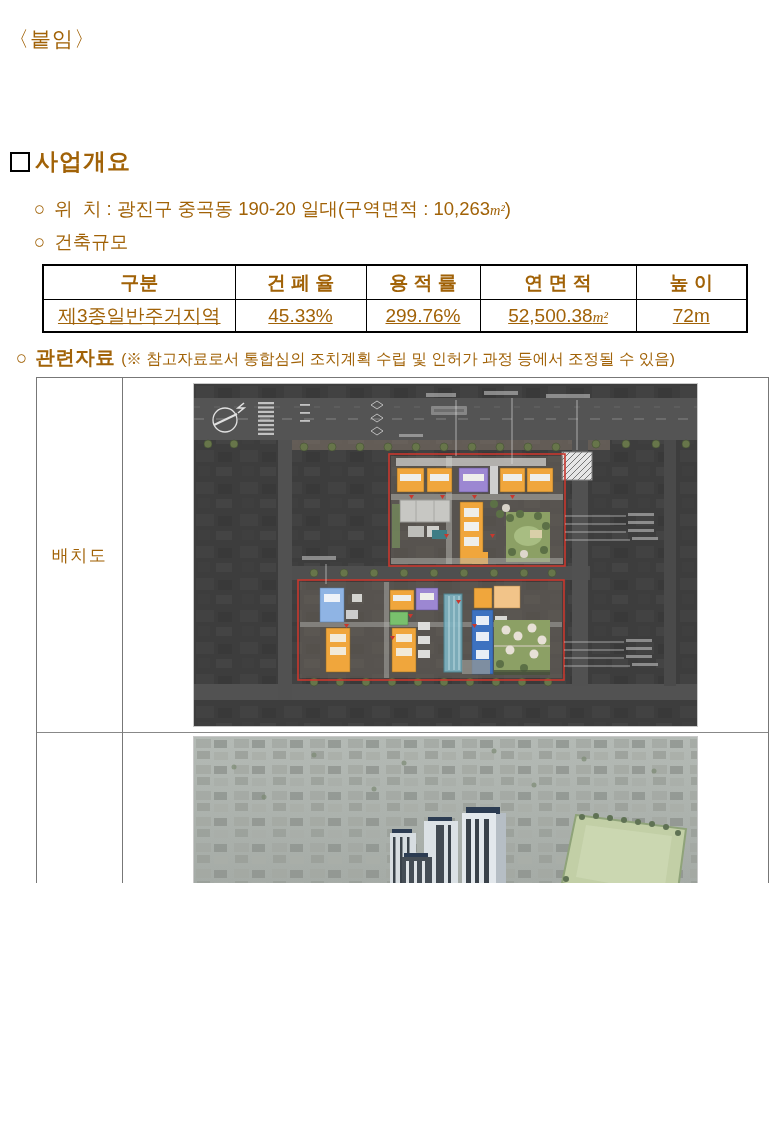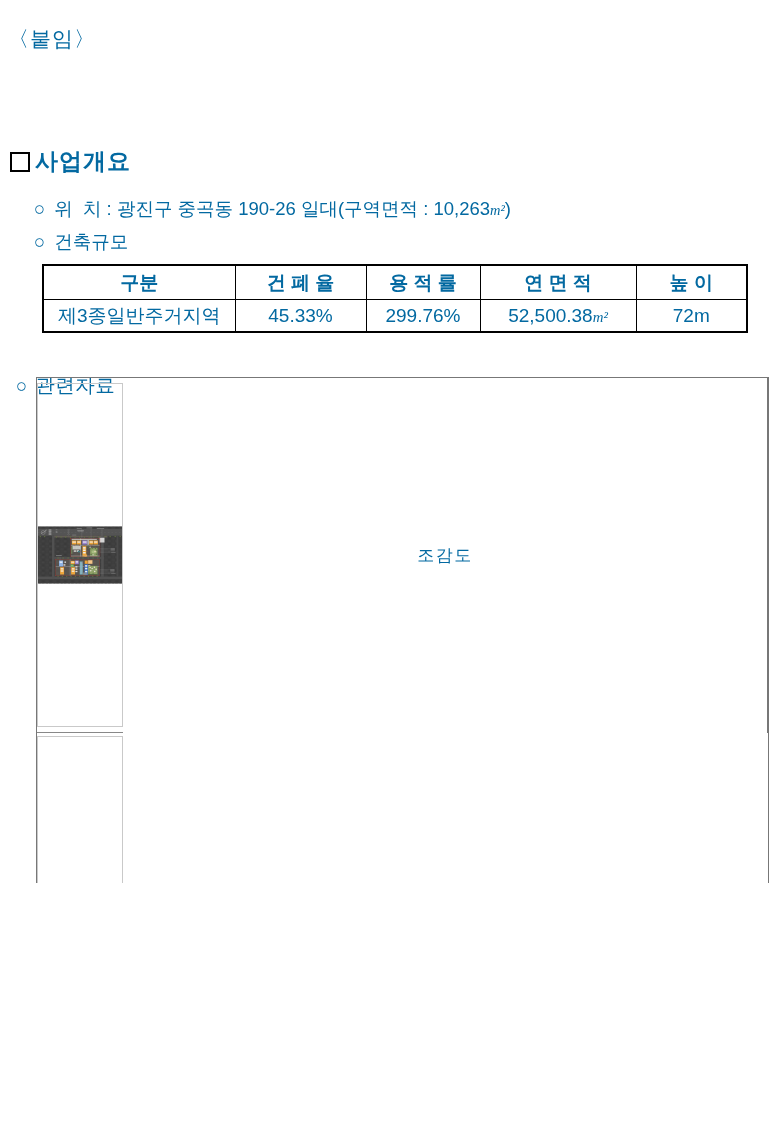--- a/index.html
+++ b/index.html
@@ -4,7 +4,7 @@
 <style>
   html,body{margin:0;padding:0;background:#fff;}
   .page{position:relative;width:780px;height:883px;background:#fff;overflow:hidden;
-        font-family:"Liberation Sans",sans-serif;color:#0369a1;}
+        font-family:"Liberation Sans",sans-serif;color:#a16207;}
   .attach{position:absolute;left:8px;top:25px;font-size:21px;letter-spacing:1px;}
   .title-wrap{position:absolute;top:68px;left:0;width:780px;text-align:center;}
   .title{display:inline-block;font-size:28px;font-weight:700;letter-spacing:.5px;

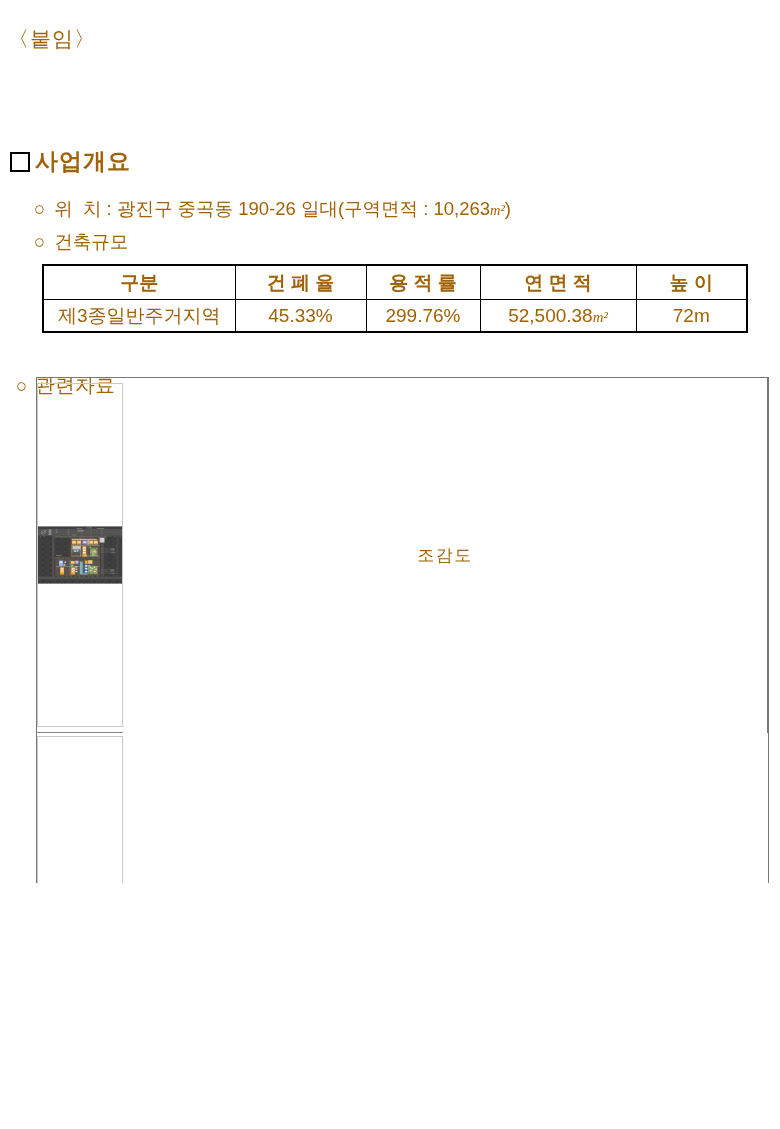--- a/index.html
+++ b/index.html
@@ -50,7 +50,7 @@
   <div class="b-line b1">
     <span class="bullet">○</span>
     <span>위  치 : </span>
-    <span>광진구 중곡동 190-26 일대(구역면적 : 10,263</span><i class="unit">m²</i><span>)</span>
+    <span>광진구 중곡동 190-20 일대(구역면적 : 10,263</span><i class="unit">m²</i><span>)</span>
   </div>
 
   <div class="b-line b2">

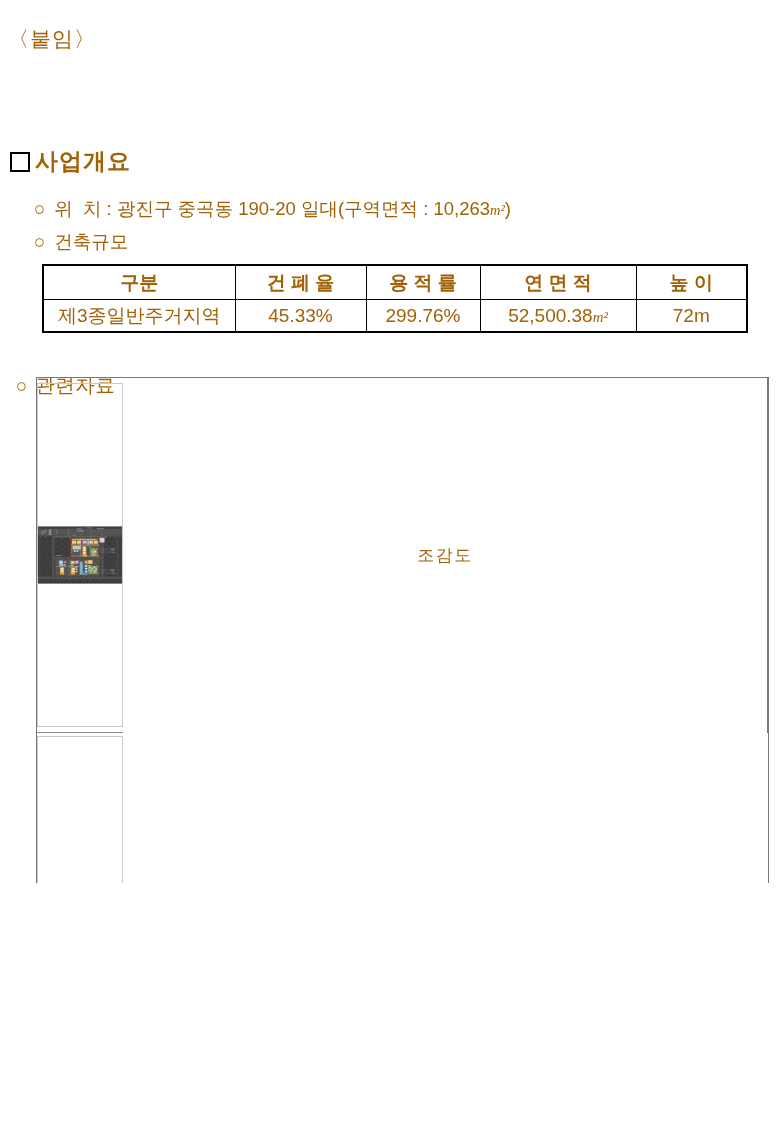--- a/index.html
+++ b/index.html
@@ -21,7 +21,7 @@
                table-layout:fixed;border:2px solid #000;padding-left:44px;}
   .scale-table th,.scale-table td{border:1px solid #000;text-align:center;padding:0;font-size:19px;}
   .scale-table th{font-weight:700;height:33px;}
-  .scale-table td{height:31px;font-weight:400;}
+  .scale-table td{height:31px;font-weight:400;text-decoration:underline;}
   .related-line{position:absolute;left:16px;top:344px;display:flex;align-items:baseline;white-space:pre;}
   .related-line .bullet{font-size:18.5px;margin-right:8px;}
   .related-heading{font-size:19.5px;font-weight:400;letter-spacing:.5px;margin-top:28px;}

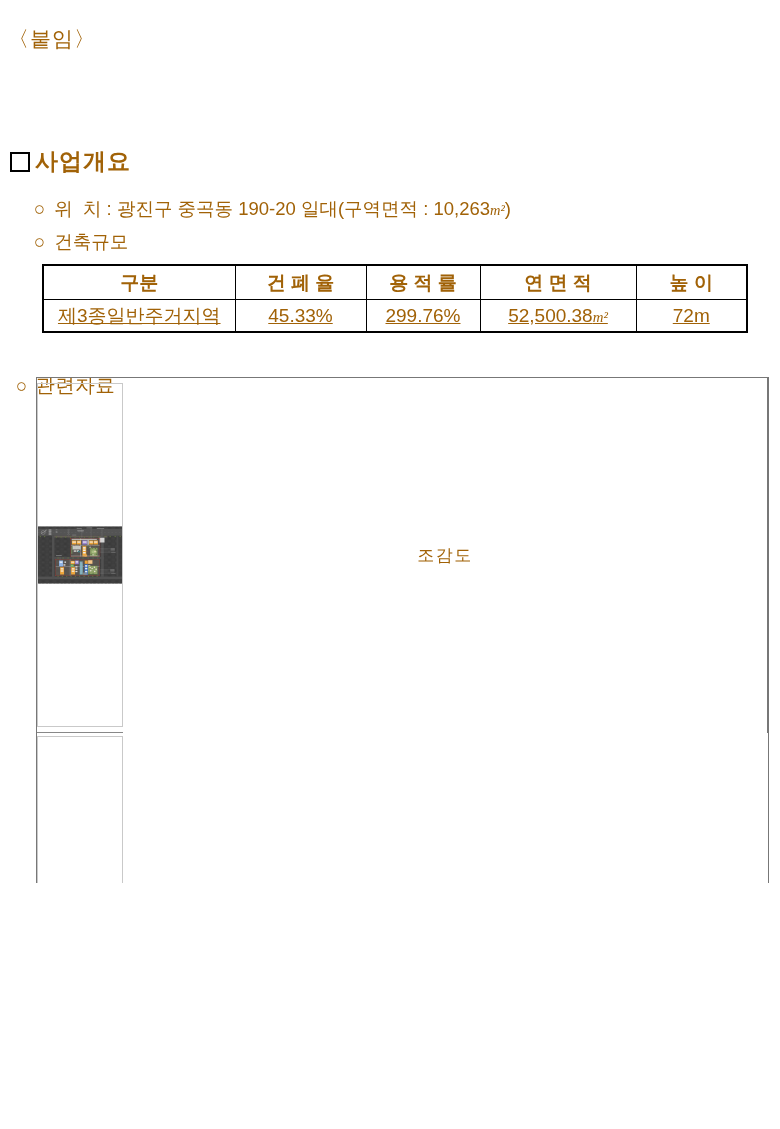--- a/index.html
+++ b/index.html
@@ -24,7 +24,7 @@
   .scale-table td{height:31px;font-weight:400;text-decoration:underline;}
   .related-line{position:absolute;left:16px;top:344px;display:flex;align-items:baseline;white-space:pre;}
   .related-line .bullet{font-size:18.5px;margin-right:8px;}
-  .related-heading{font-size:19.5px;font-weight:400;letter-spacing:.5px;margin-top:28px;}
+  .related-heading{font-size:19.5px;font-weight:700;letter-spacing:.5px;}
   .related-note{font-size:15.5px;margin-left:6px;}
   .fig-table{position:absolute;left:36px;top:377px;width:733px;height:736px;border:1px solid #777;
              box-sizing:border-box;display:grid;grid-template-columns:86px 1fr;grid-template-rows:355px 1fr;}

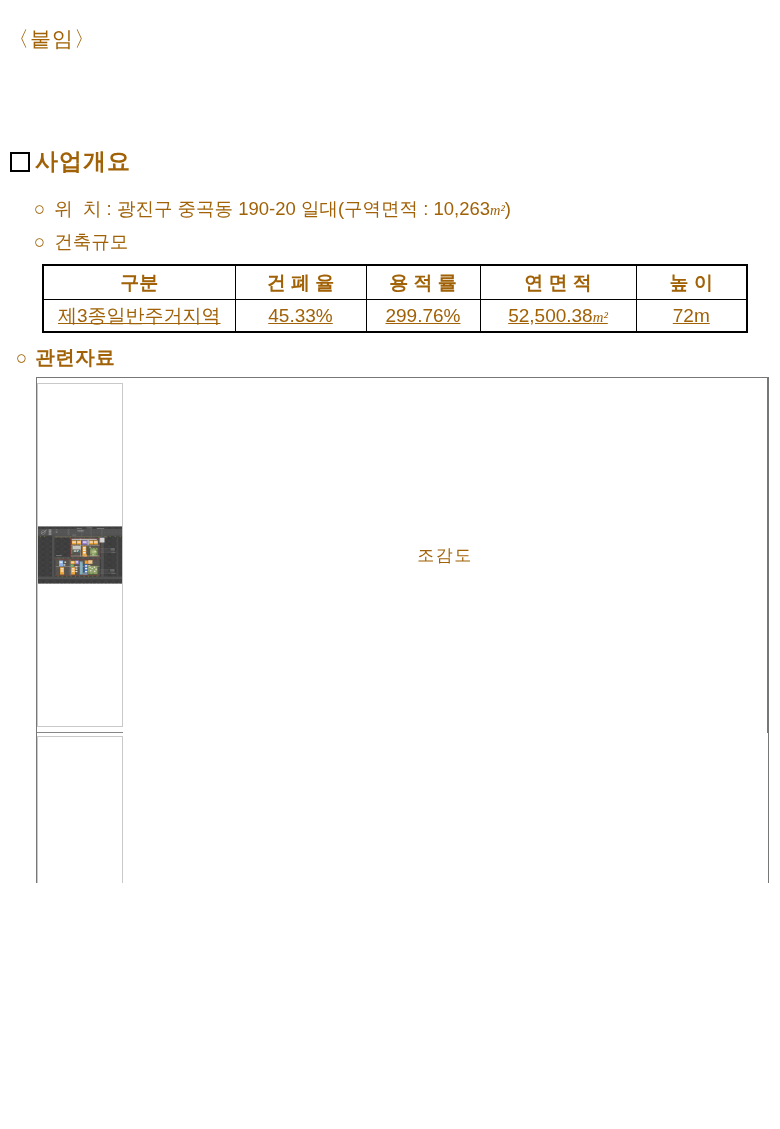--- a/index.html
+++ b/index.html
@@ -89,6 +89,7 @@
   <div class="related-line">
     <span class="bullet">○</span>
     <span class="related-heading">관련자료</span>
+    <span class="related-note">(※ 참고자료로서 통합심의 조치계획 수립 및 인허가 과정 등에서 조정될 수 있음)</span>
   </div>
 
   <div class="fig-table">

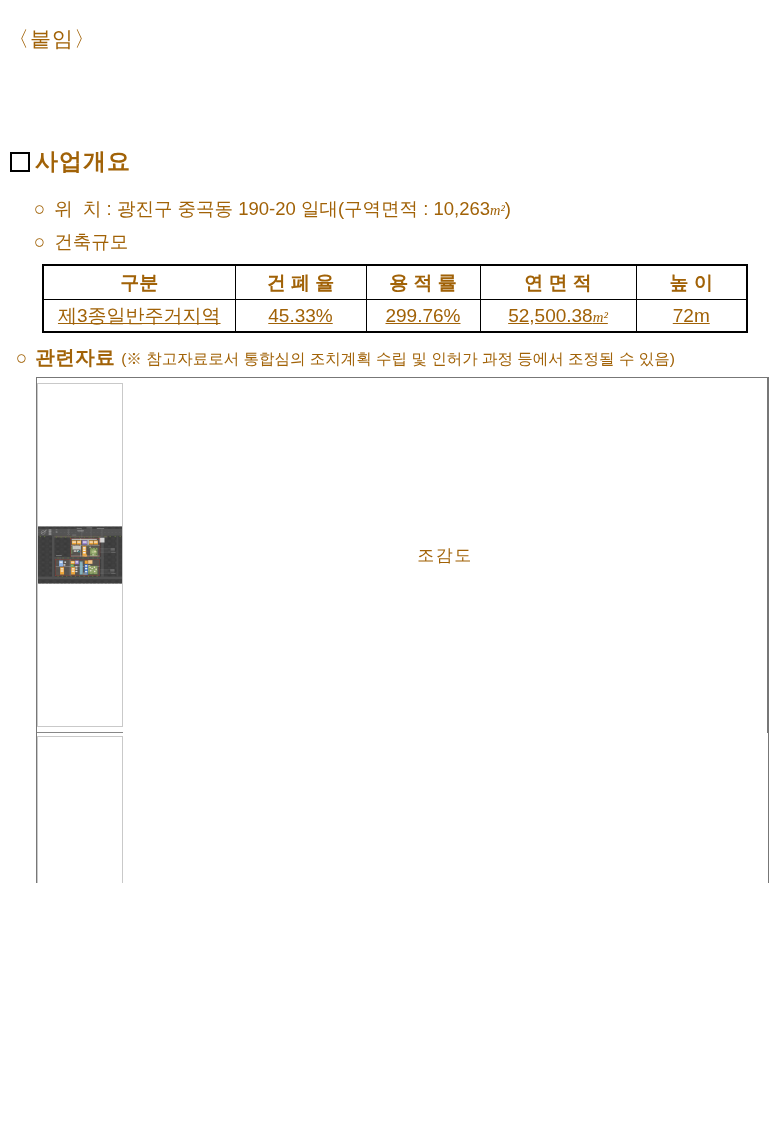--- a/index.html
+++ b/index.html
@@ -94,6 +94,7 @@
 
   <div class="fig-table">
 
+    <div class="fig-label rb">배치도</div>
     <div class="fig-cell rb">
 
       <svg class="fig-img" width="503" height="342" viewBox="0 0 503 342">

